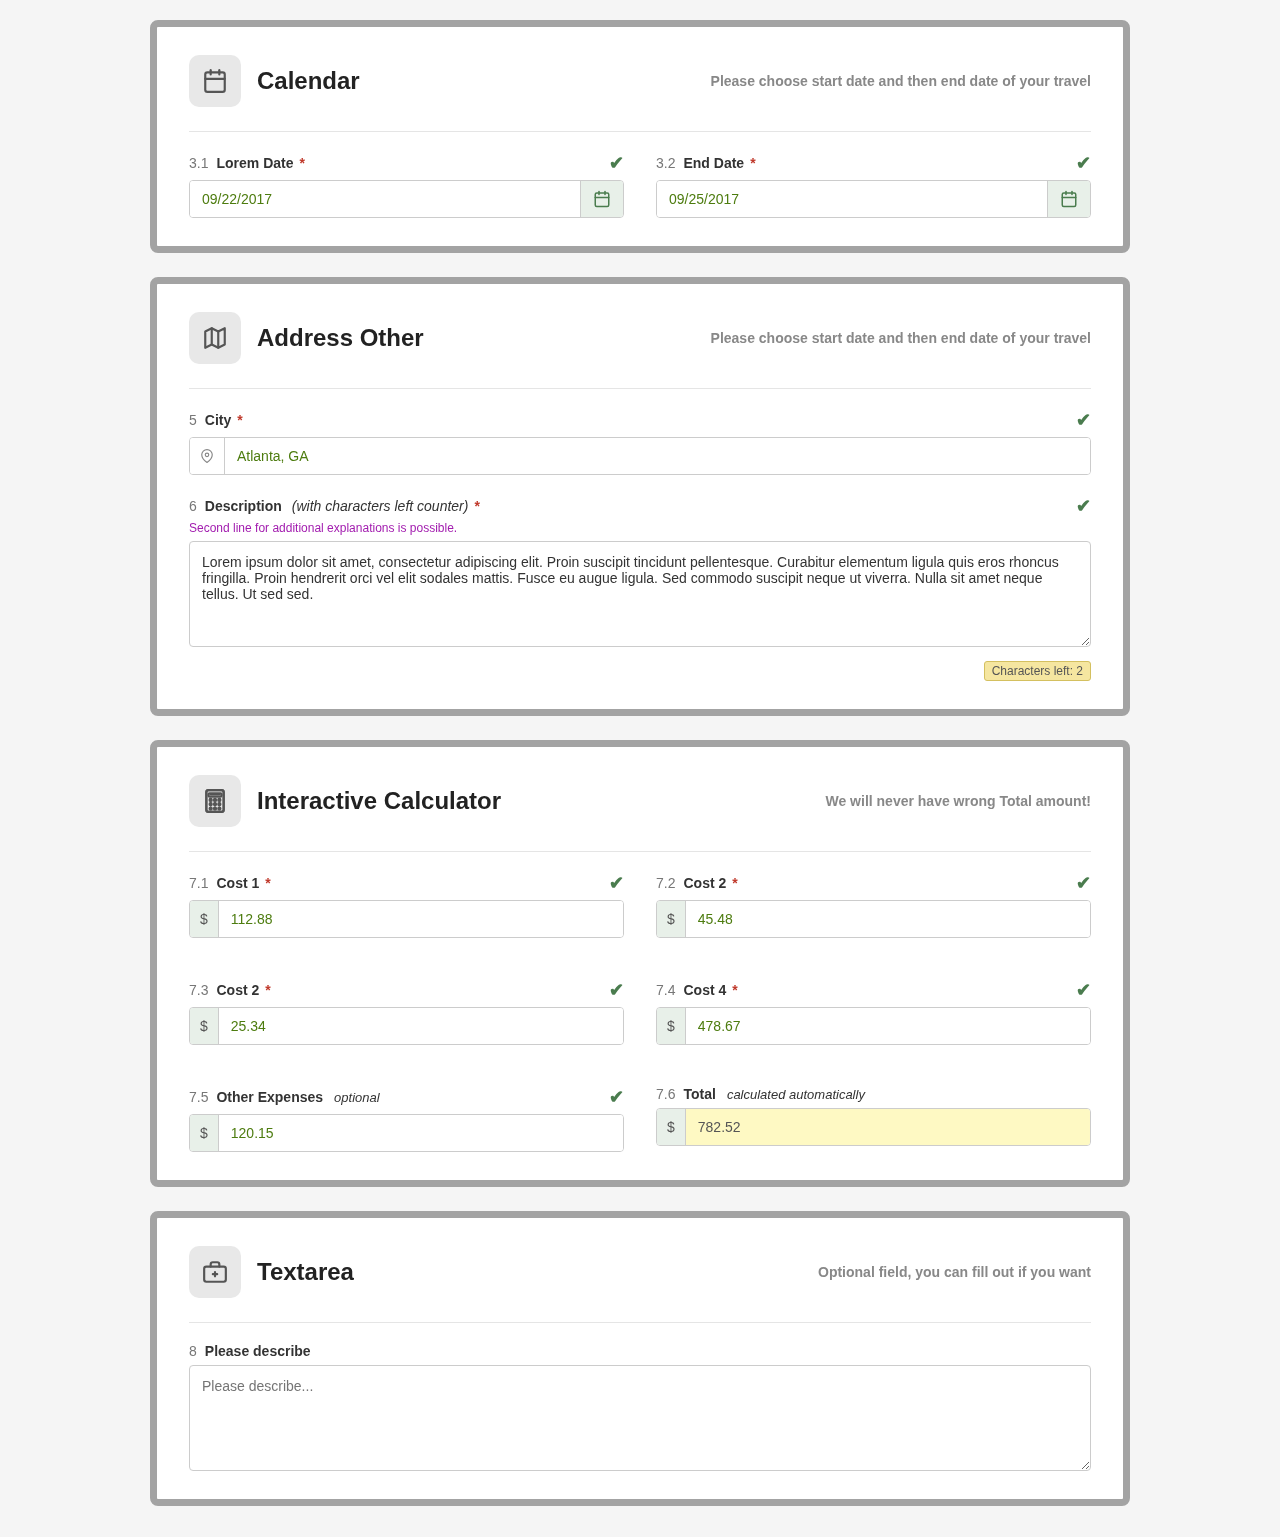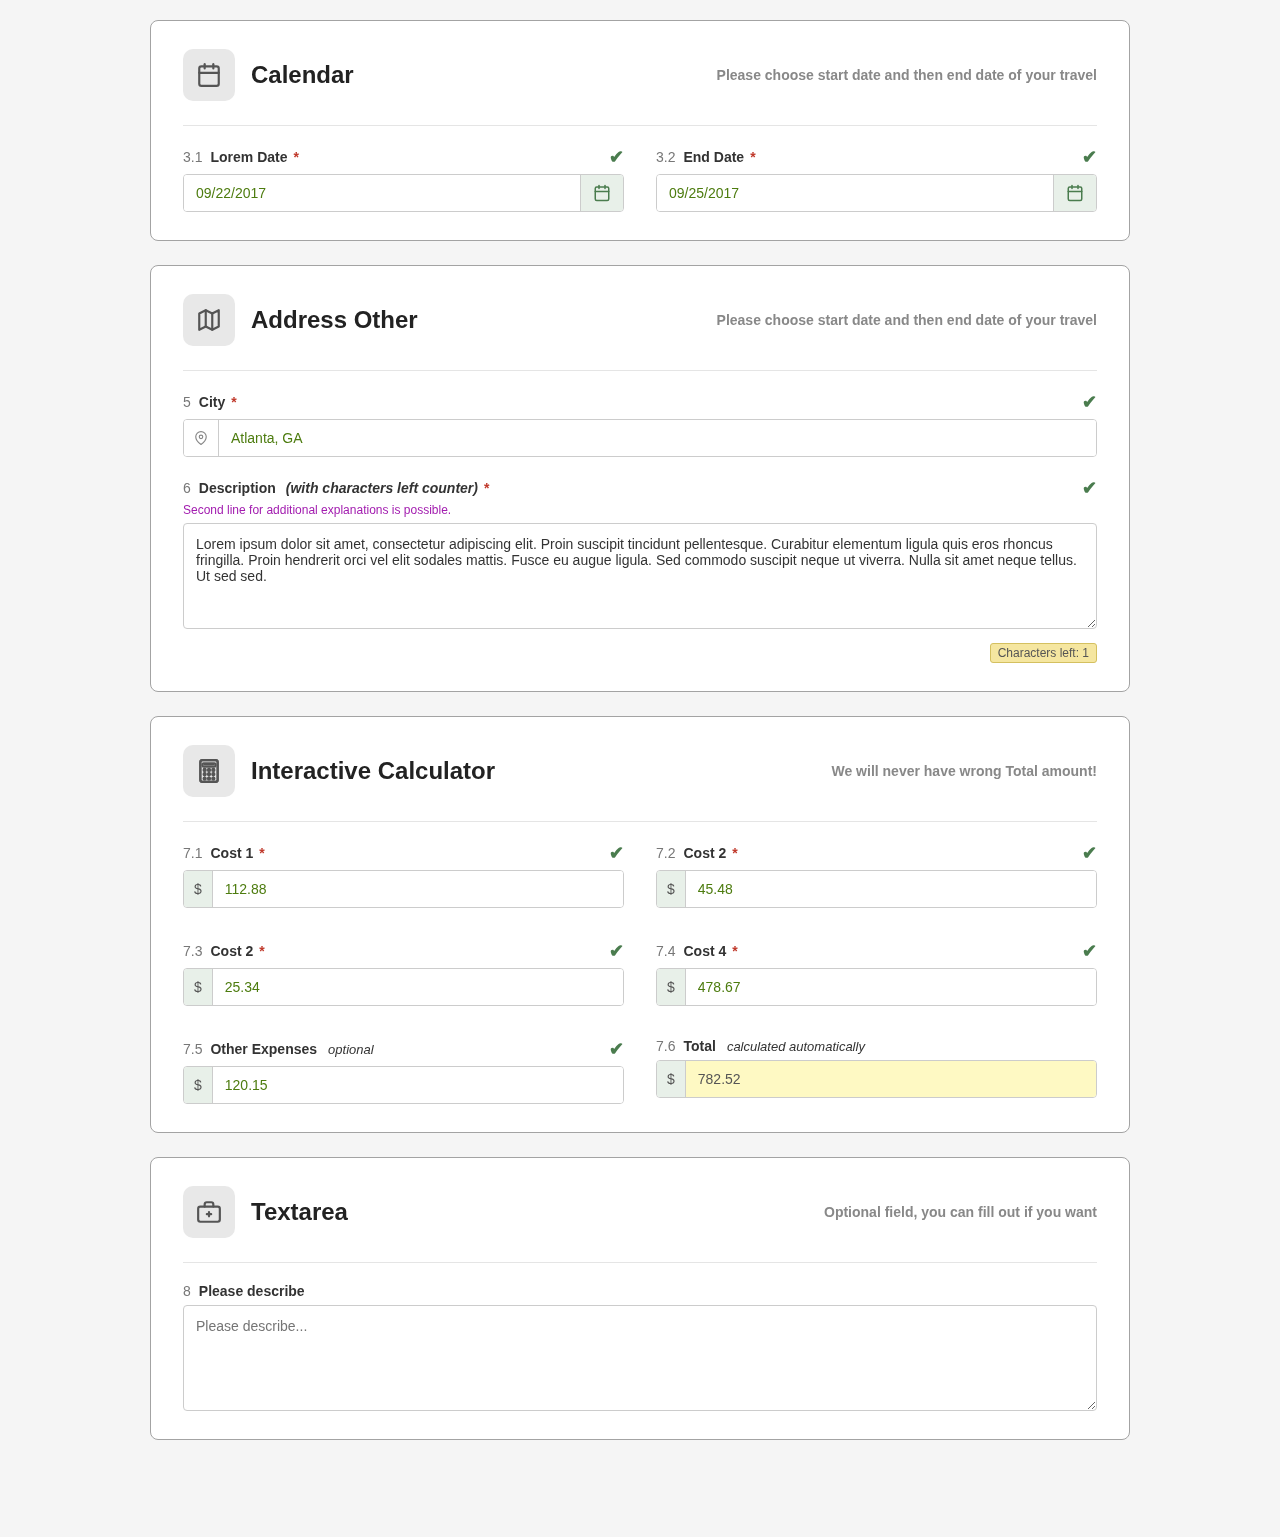--- a/index.html
+++ b/index.html
@@ -15,7 +15,7 @@
     }
     .section-card {
       background: #fff;
-      border: 1px solid #a3a3a3;
+      border: 7px solid #a3a3a3;
       border-radius: 8px;
       margin-bottom: 24px;
       padding: 28px 32px;

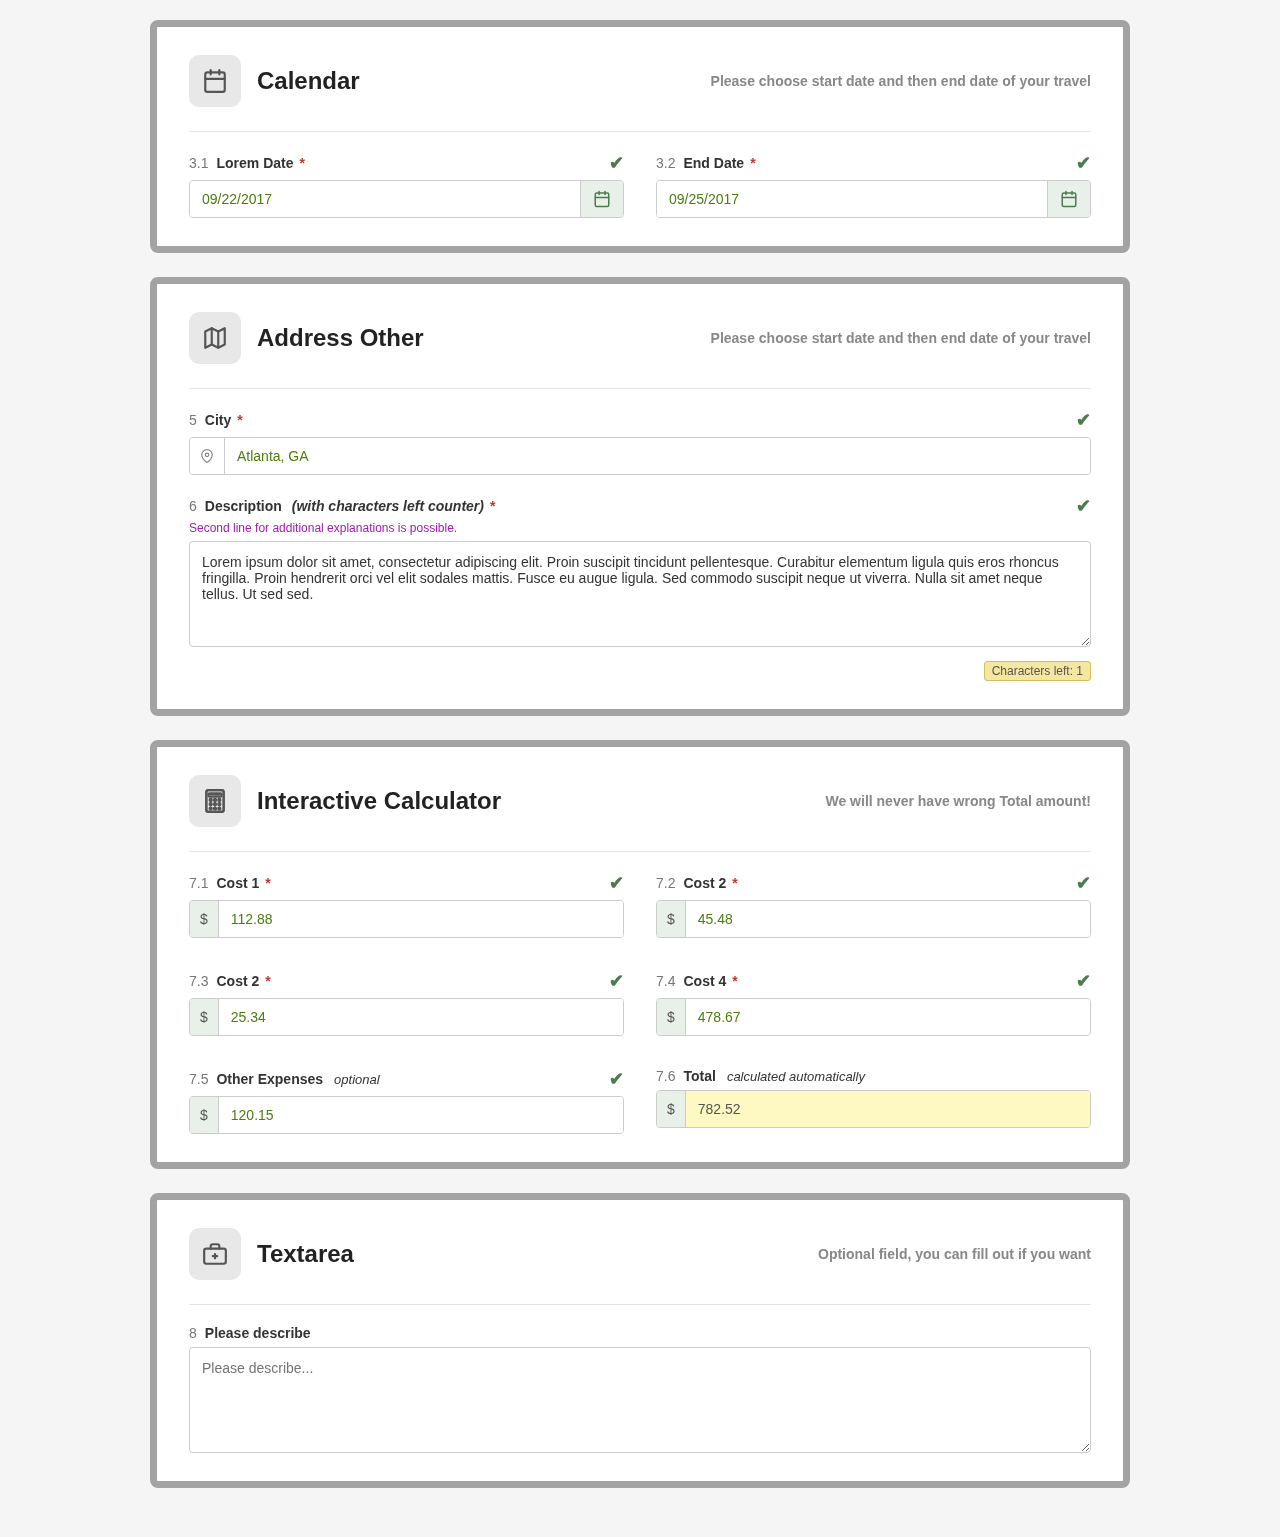--- a/index.html
+++ b/index.html
@@ -60,7 +60,7 @@
     .fields-grid {
       display: grid;
       grid-template-columns: 1fr 1fr;
-      gap: 32px 32px;
+      gap: 41px 32px;
     }
     .field-group {
       display: flex;

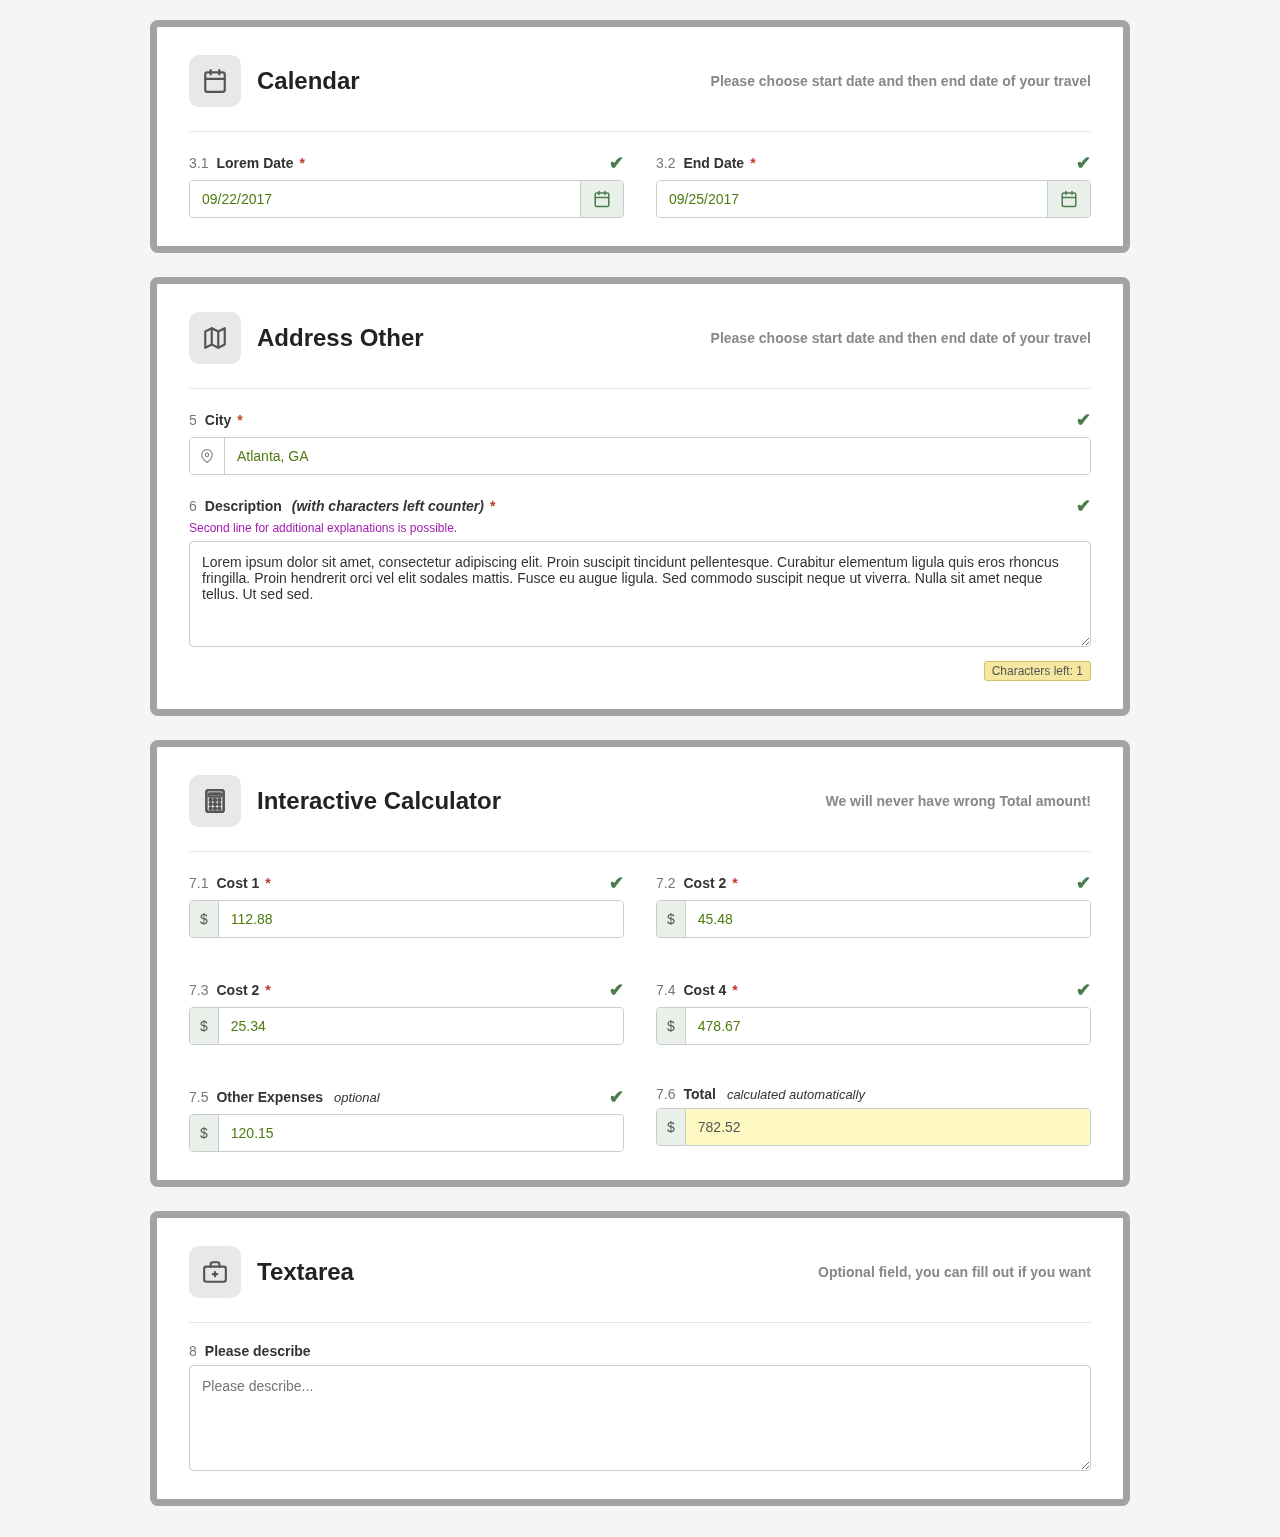--- a/index.html
+++ b/index.html
@@ -278,7 +278,7 @@
         <div class="field-label">
           <span class="field-number">6</span>
           <span>Description</span>
-          <span style="font-style:italic;font-weight:700;margin-left:4px;">(with characters left counter)</span>
+          <span style="font-style:italic;font-weight:400;margin-left:4px;">(with characters left counter)</span>
           <span class="required-star">*</span>
           <span class="check-icon">✔</span>
         </div>

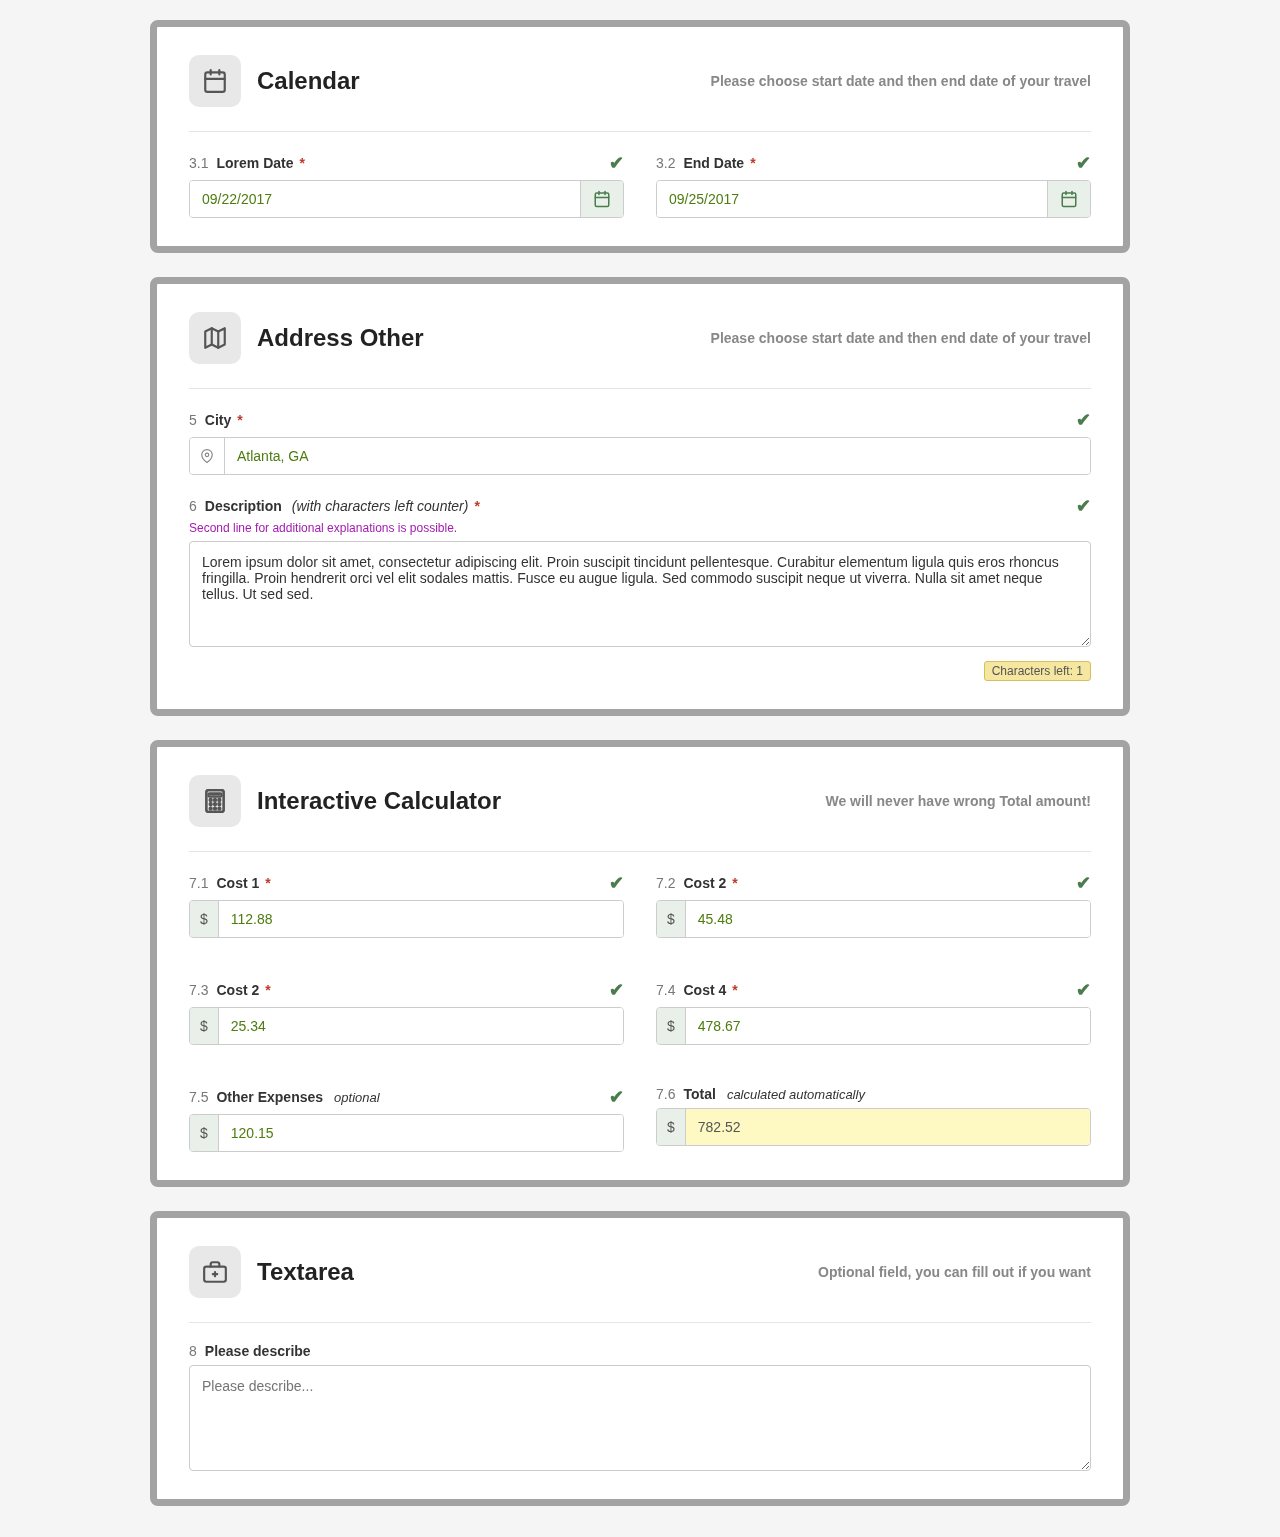--- a/index.html
+++ b/index.html
@@ -285,7 +285,7 @@
         <div class="field-sublabel">Second line for additional explanations is possible.</div>
         <textarea class="textarea-field" rows="5" style="">Lorem ipsum dolor sit amet, consectetur adipiscing elit. Proin suscipit tincidunt pellentesque. Curabitur elementum ligula quis eros rhoncus fringilla. Proin hendrerit orci vel elit sodales mattis. Fusce eu augue ligula. Sed commodo suscipit neque ut viverra. Nulla sit amet neque tellus. Ut sed sed.</textarea>
         <div class="chars-row">
-          <span class="characters-left-badge">Characters left: 1</span>
+          <span class="characters-left-badge">Characters left: 2</span>
         </div>
       </div>
     </div>

